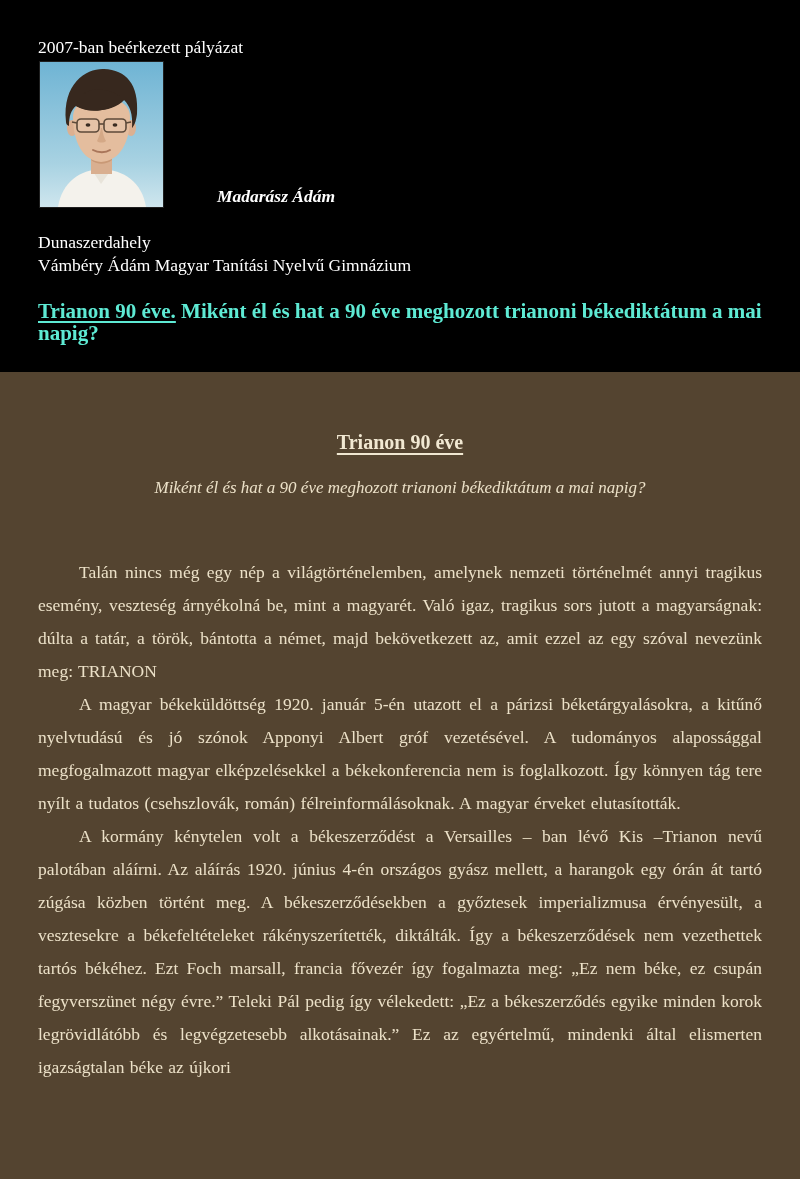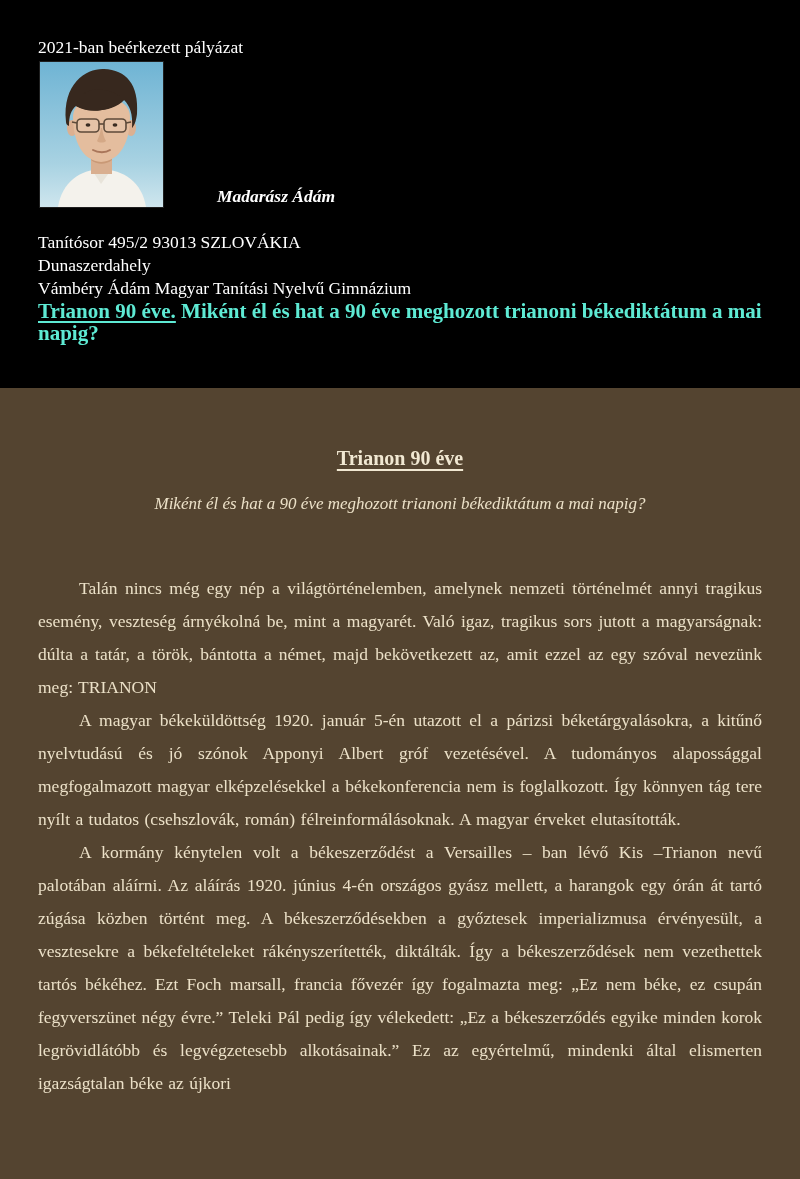--- a/index.html
+++ b/index.html
@@ -128,7 +128,7 @@
 
   <div class="cover">
 
-    <div class="submission-note">2021-ban beérkezett pályázat</div>
+    <div class="submission-note">2007-ban beérkezett pályázat</div>
 
     <div class="photo">
       <svg viewBox="0 0 123 145" preserveAspectRatio="none">

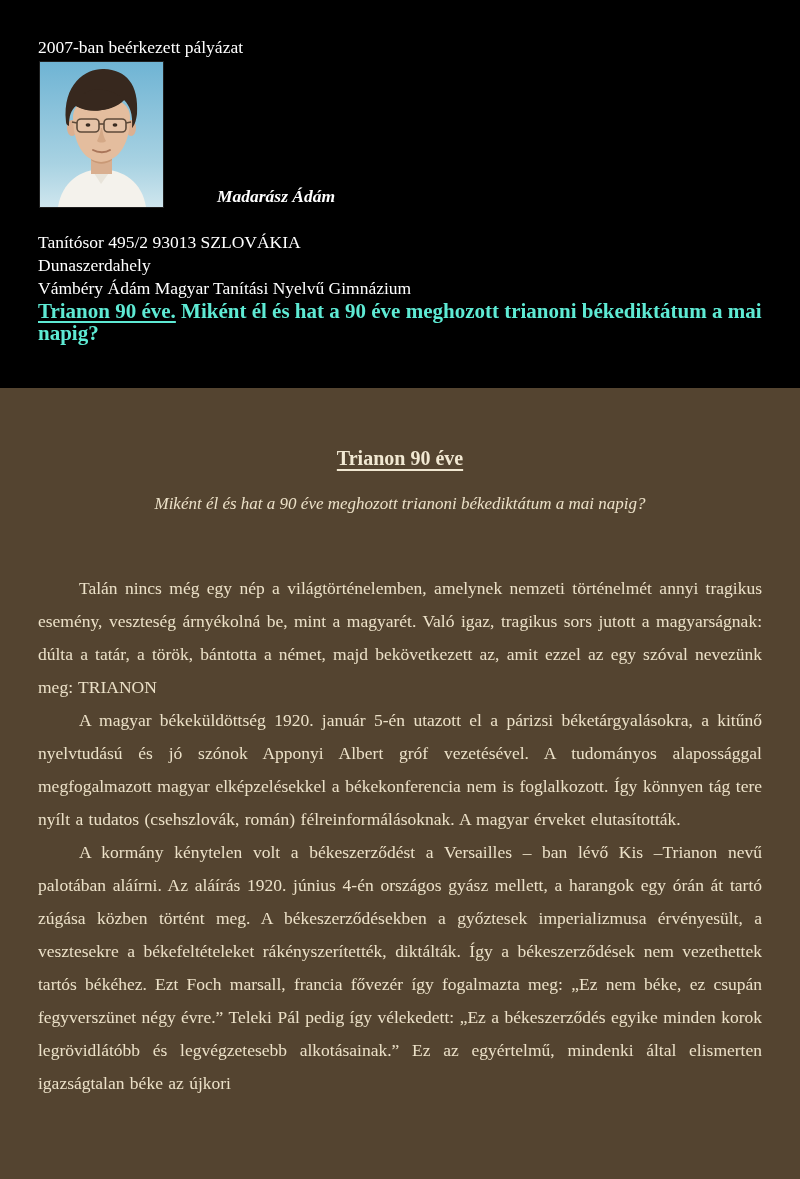--- a/index.html
+++ b/index.html
@@ -174,7 +174,6 @@
     <div class="author-name">Madarász Ádám</div>
 
     <div class="address-block">
-      <div>Tanítósor 495/2 93013 SZLOVÁKIA</div>
       <div>Dunaszerdahely</div>
       <div>Vámbéry Ádám Magyar Tanítási Nyelvű Gimnázium</div>
     </div>

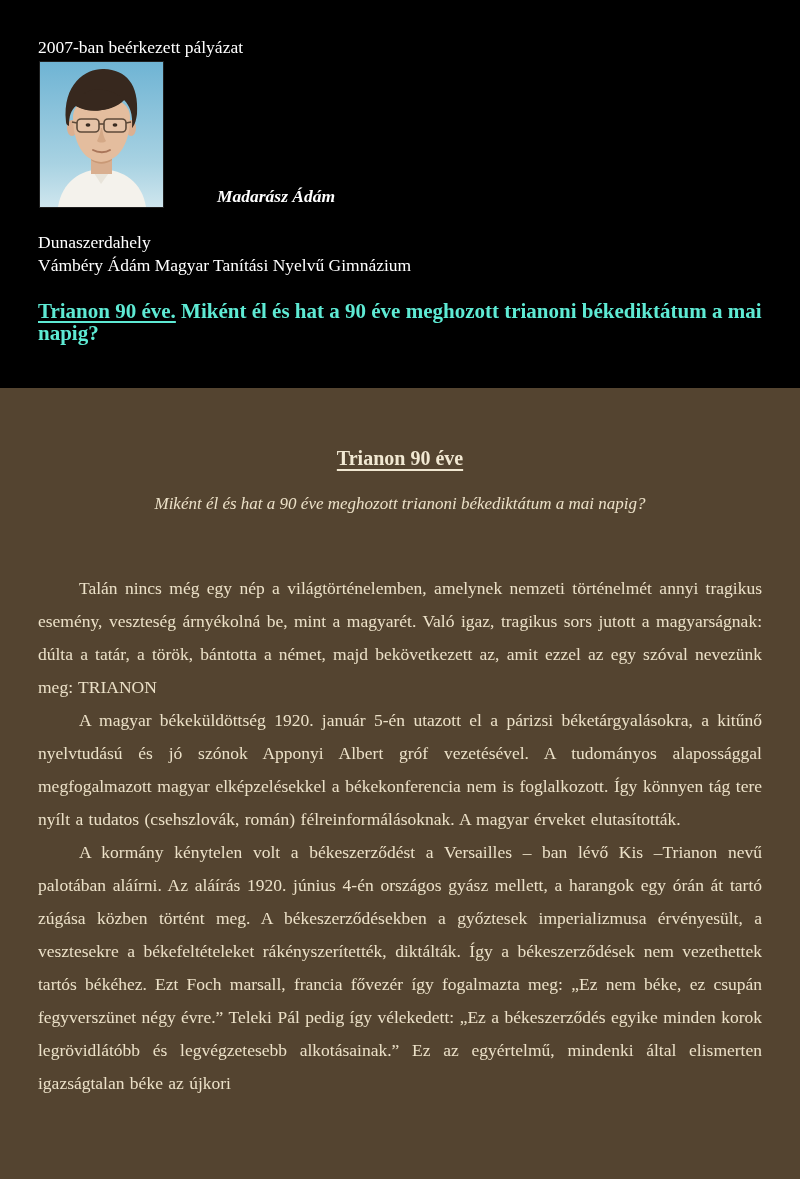--- a/index.html
+++ b/index.html
@@ -82,7 +82,7 @@
   
   .essay {
     position: absolute;
-    top: 388px; left: 0;
+    top: 372px; left: 0;
     width: 800px;
     height: 791px;
     background: #544430;

